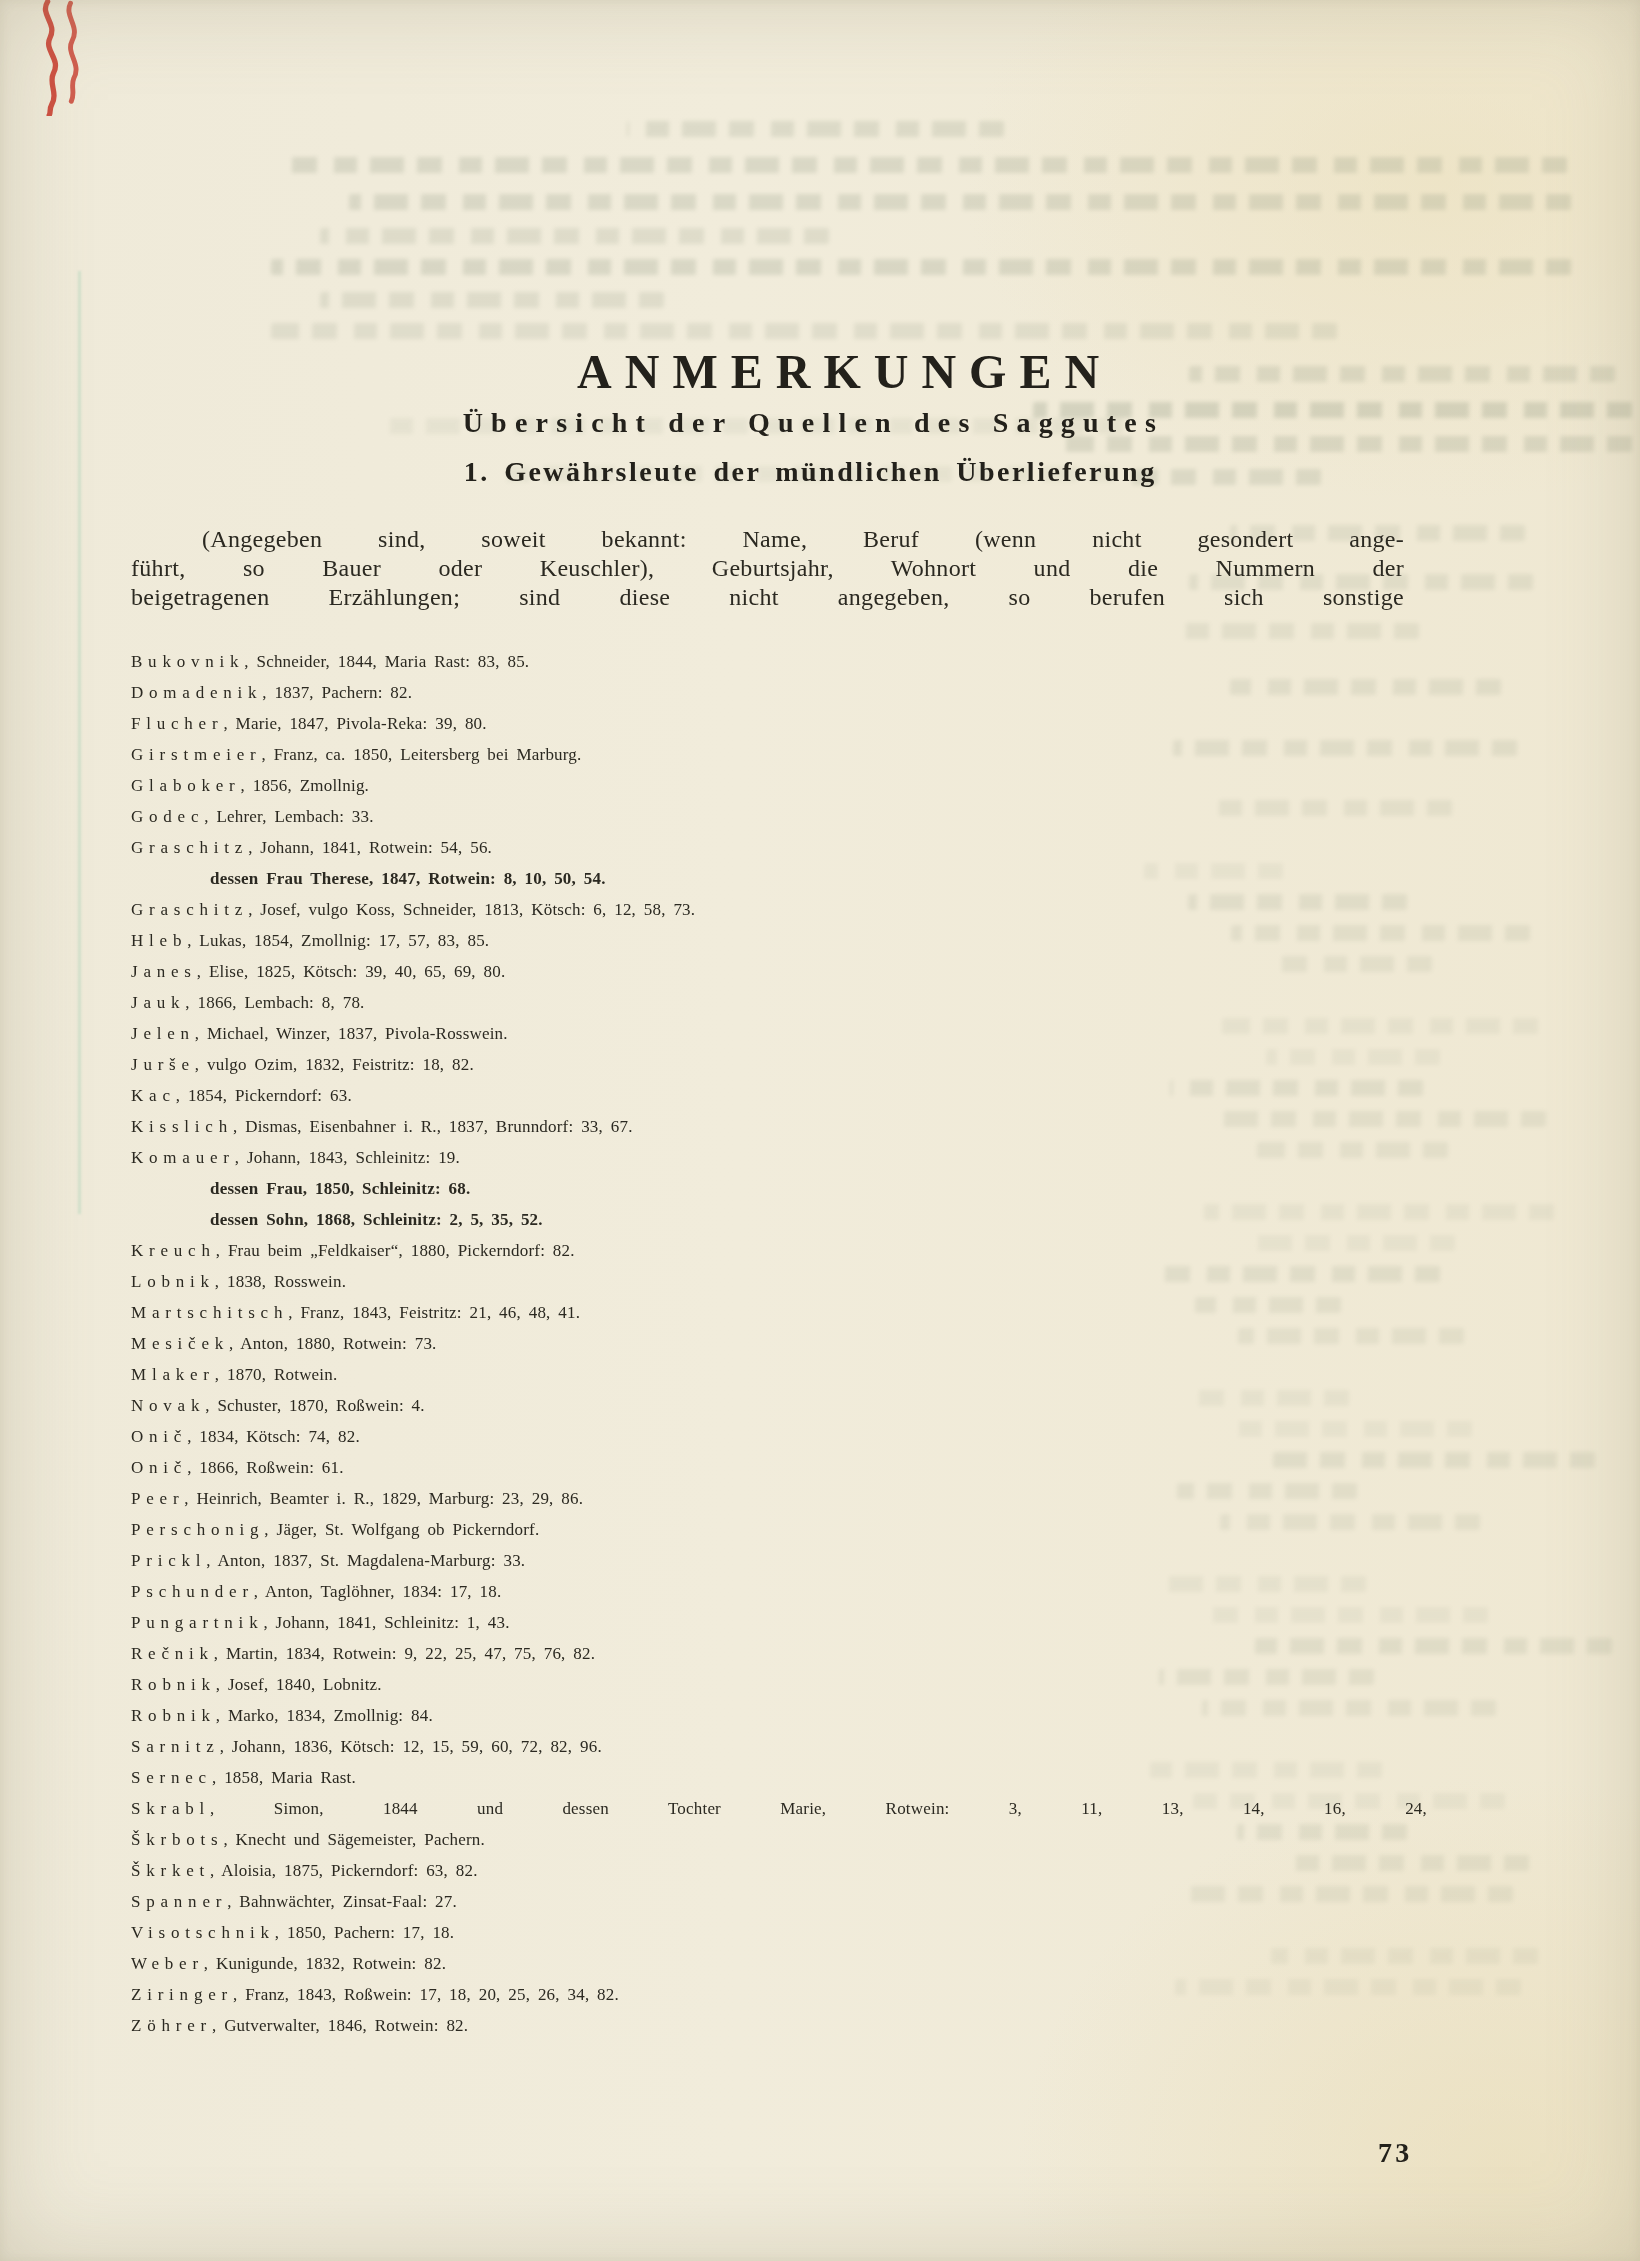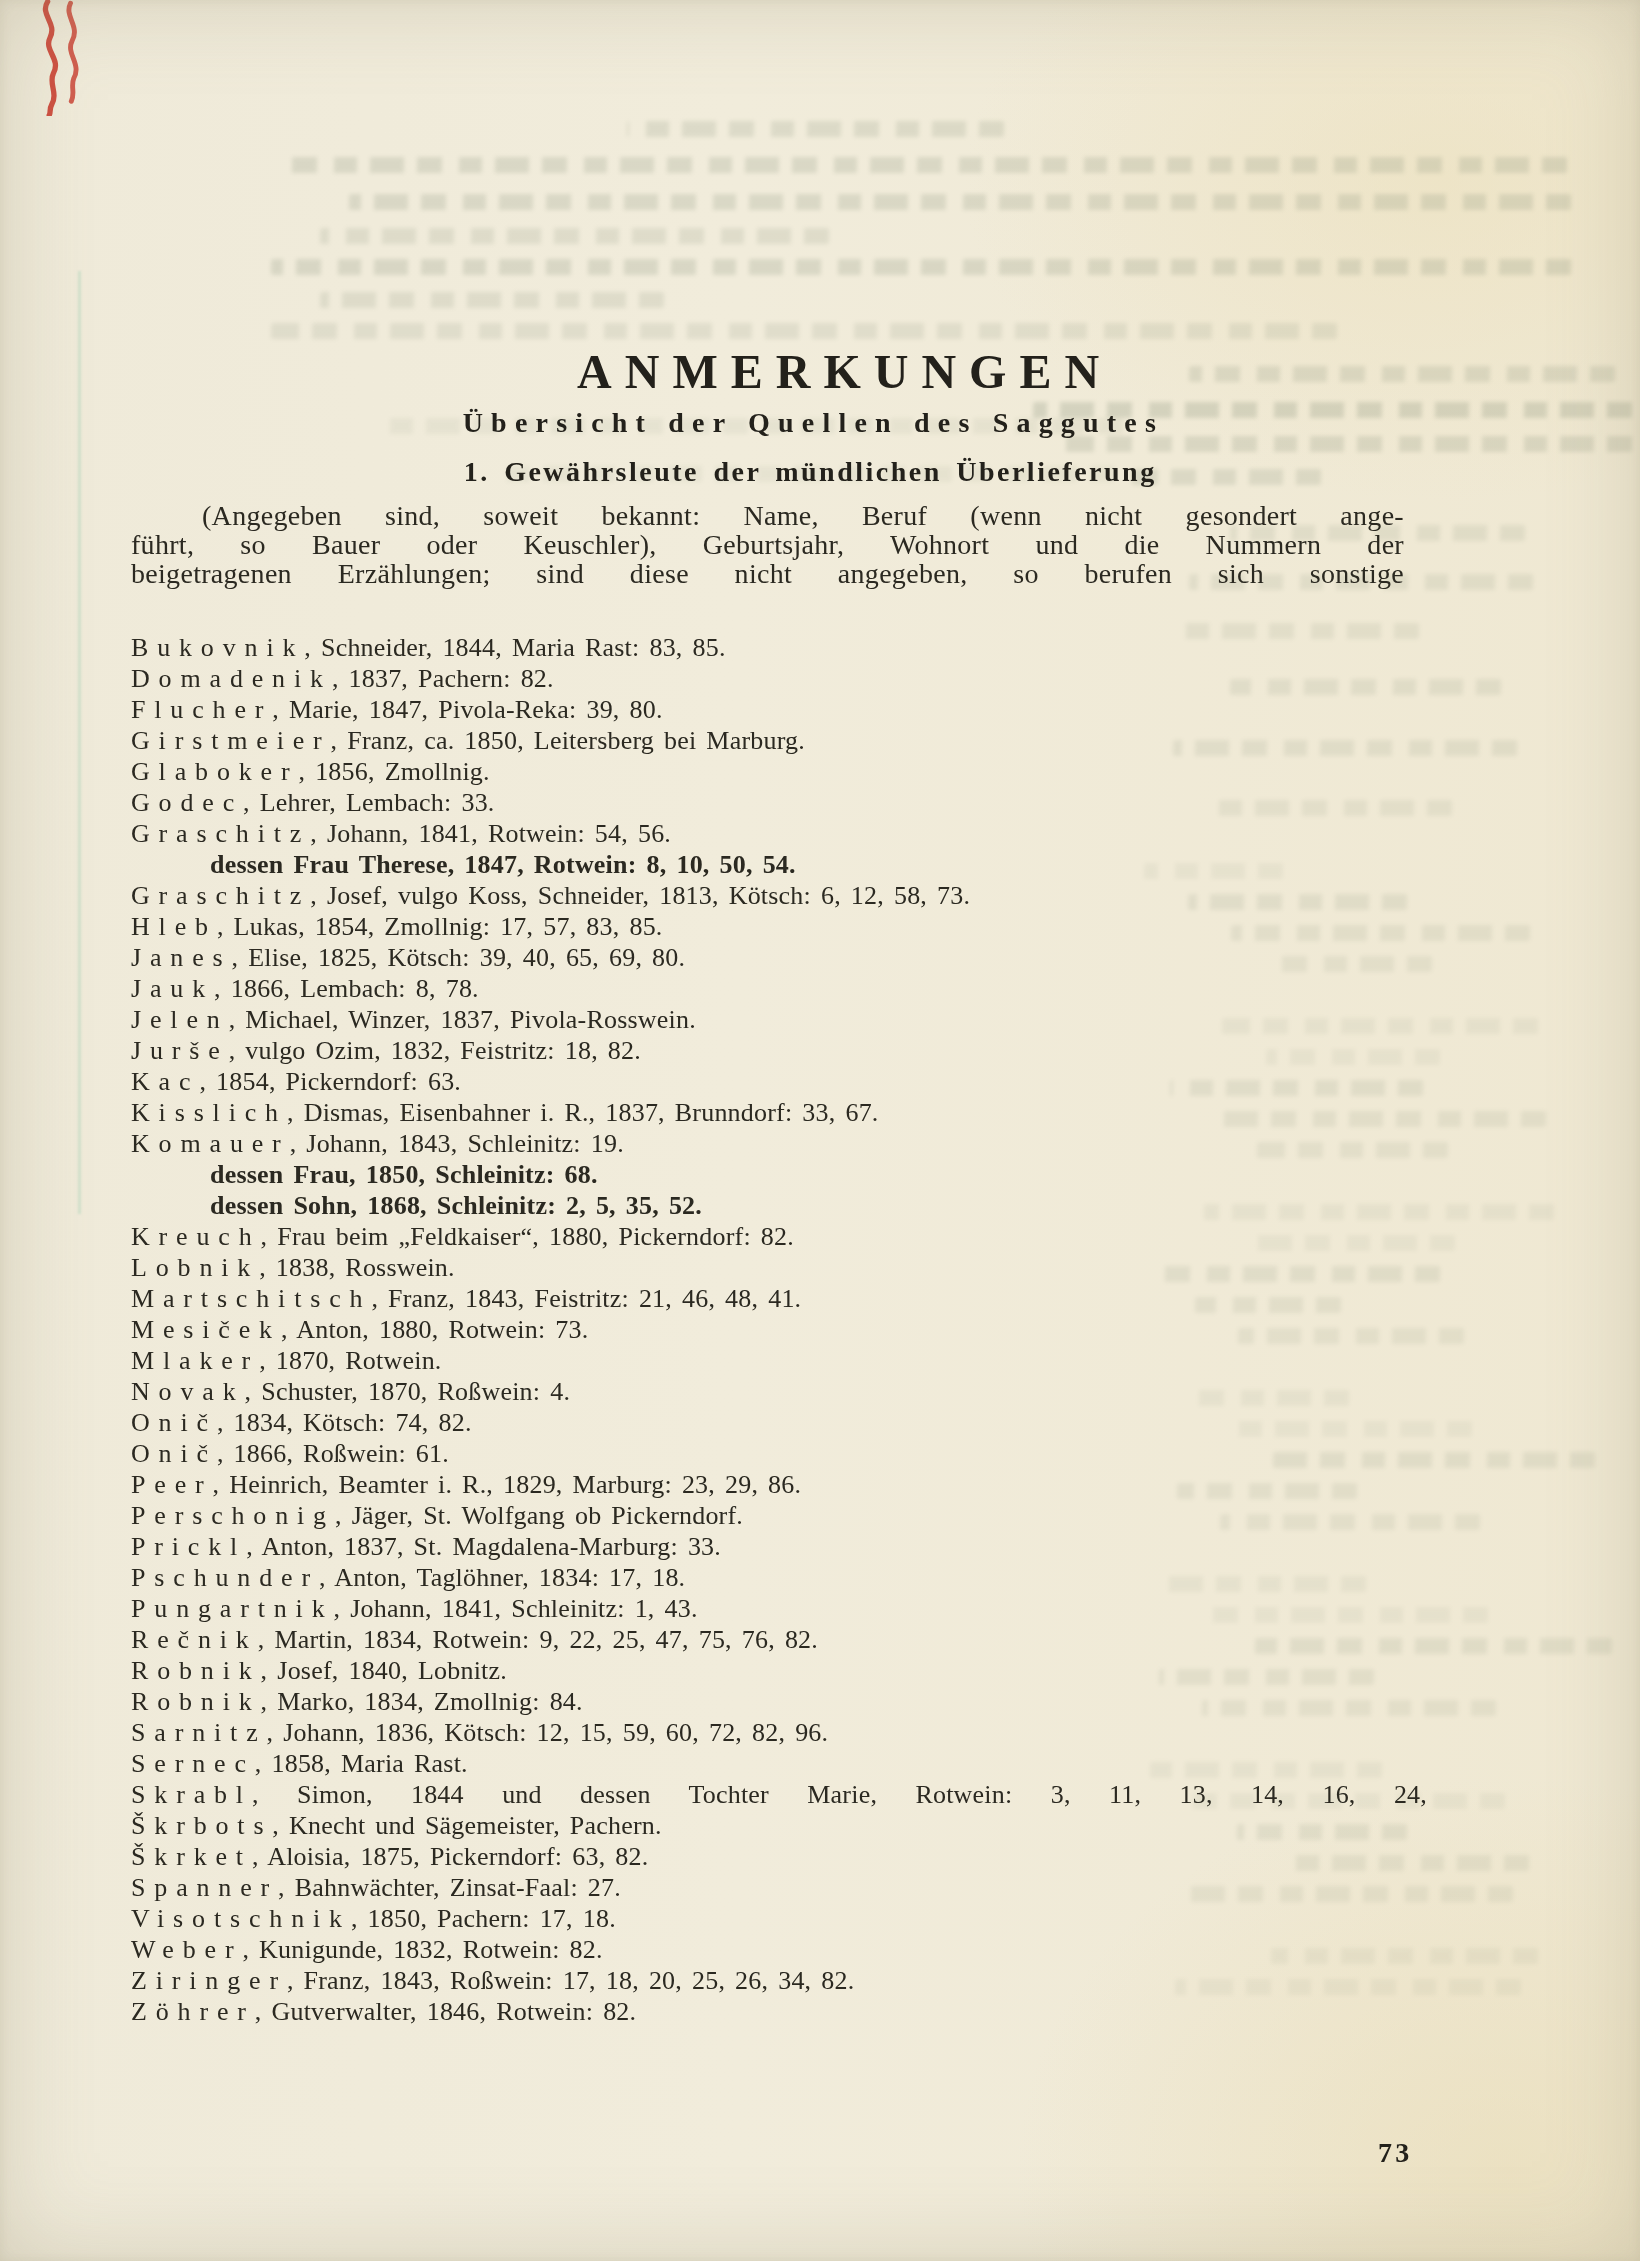--- a/index.html
+++ b/index.html
@@ -20,7 +20,7 @@
   .h1{top:344px;font-size:48px;letter-spacing:13px;transform:translateX(24.6px);}
   .h2{top:407px;font-size:28px;letter-spacing:8.2px;transform:translateX(-6.6px);}
   .h3{top:456px;font-size:28px;letter-spacing:2.5px;word-spacing:4.9px;transform:translateX(-9.8px);}
-  .intro{position:absolute;left:131px;top:501px;width:1273px;font-size:28px;line-height:29px;
+  .intro{position:absolute;left:131px;top:525px;width:1273px;font-size:24px;line-height:29px;
          letter-spacing:0.3px;word-spacing:4.1px;}
   .jl{text-align:justify;text-align-last:justify;}
   .jl:first-child{text-indent:71px;}

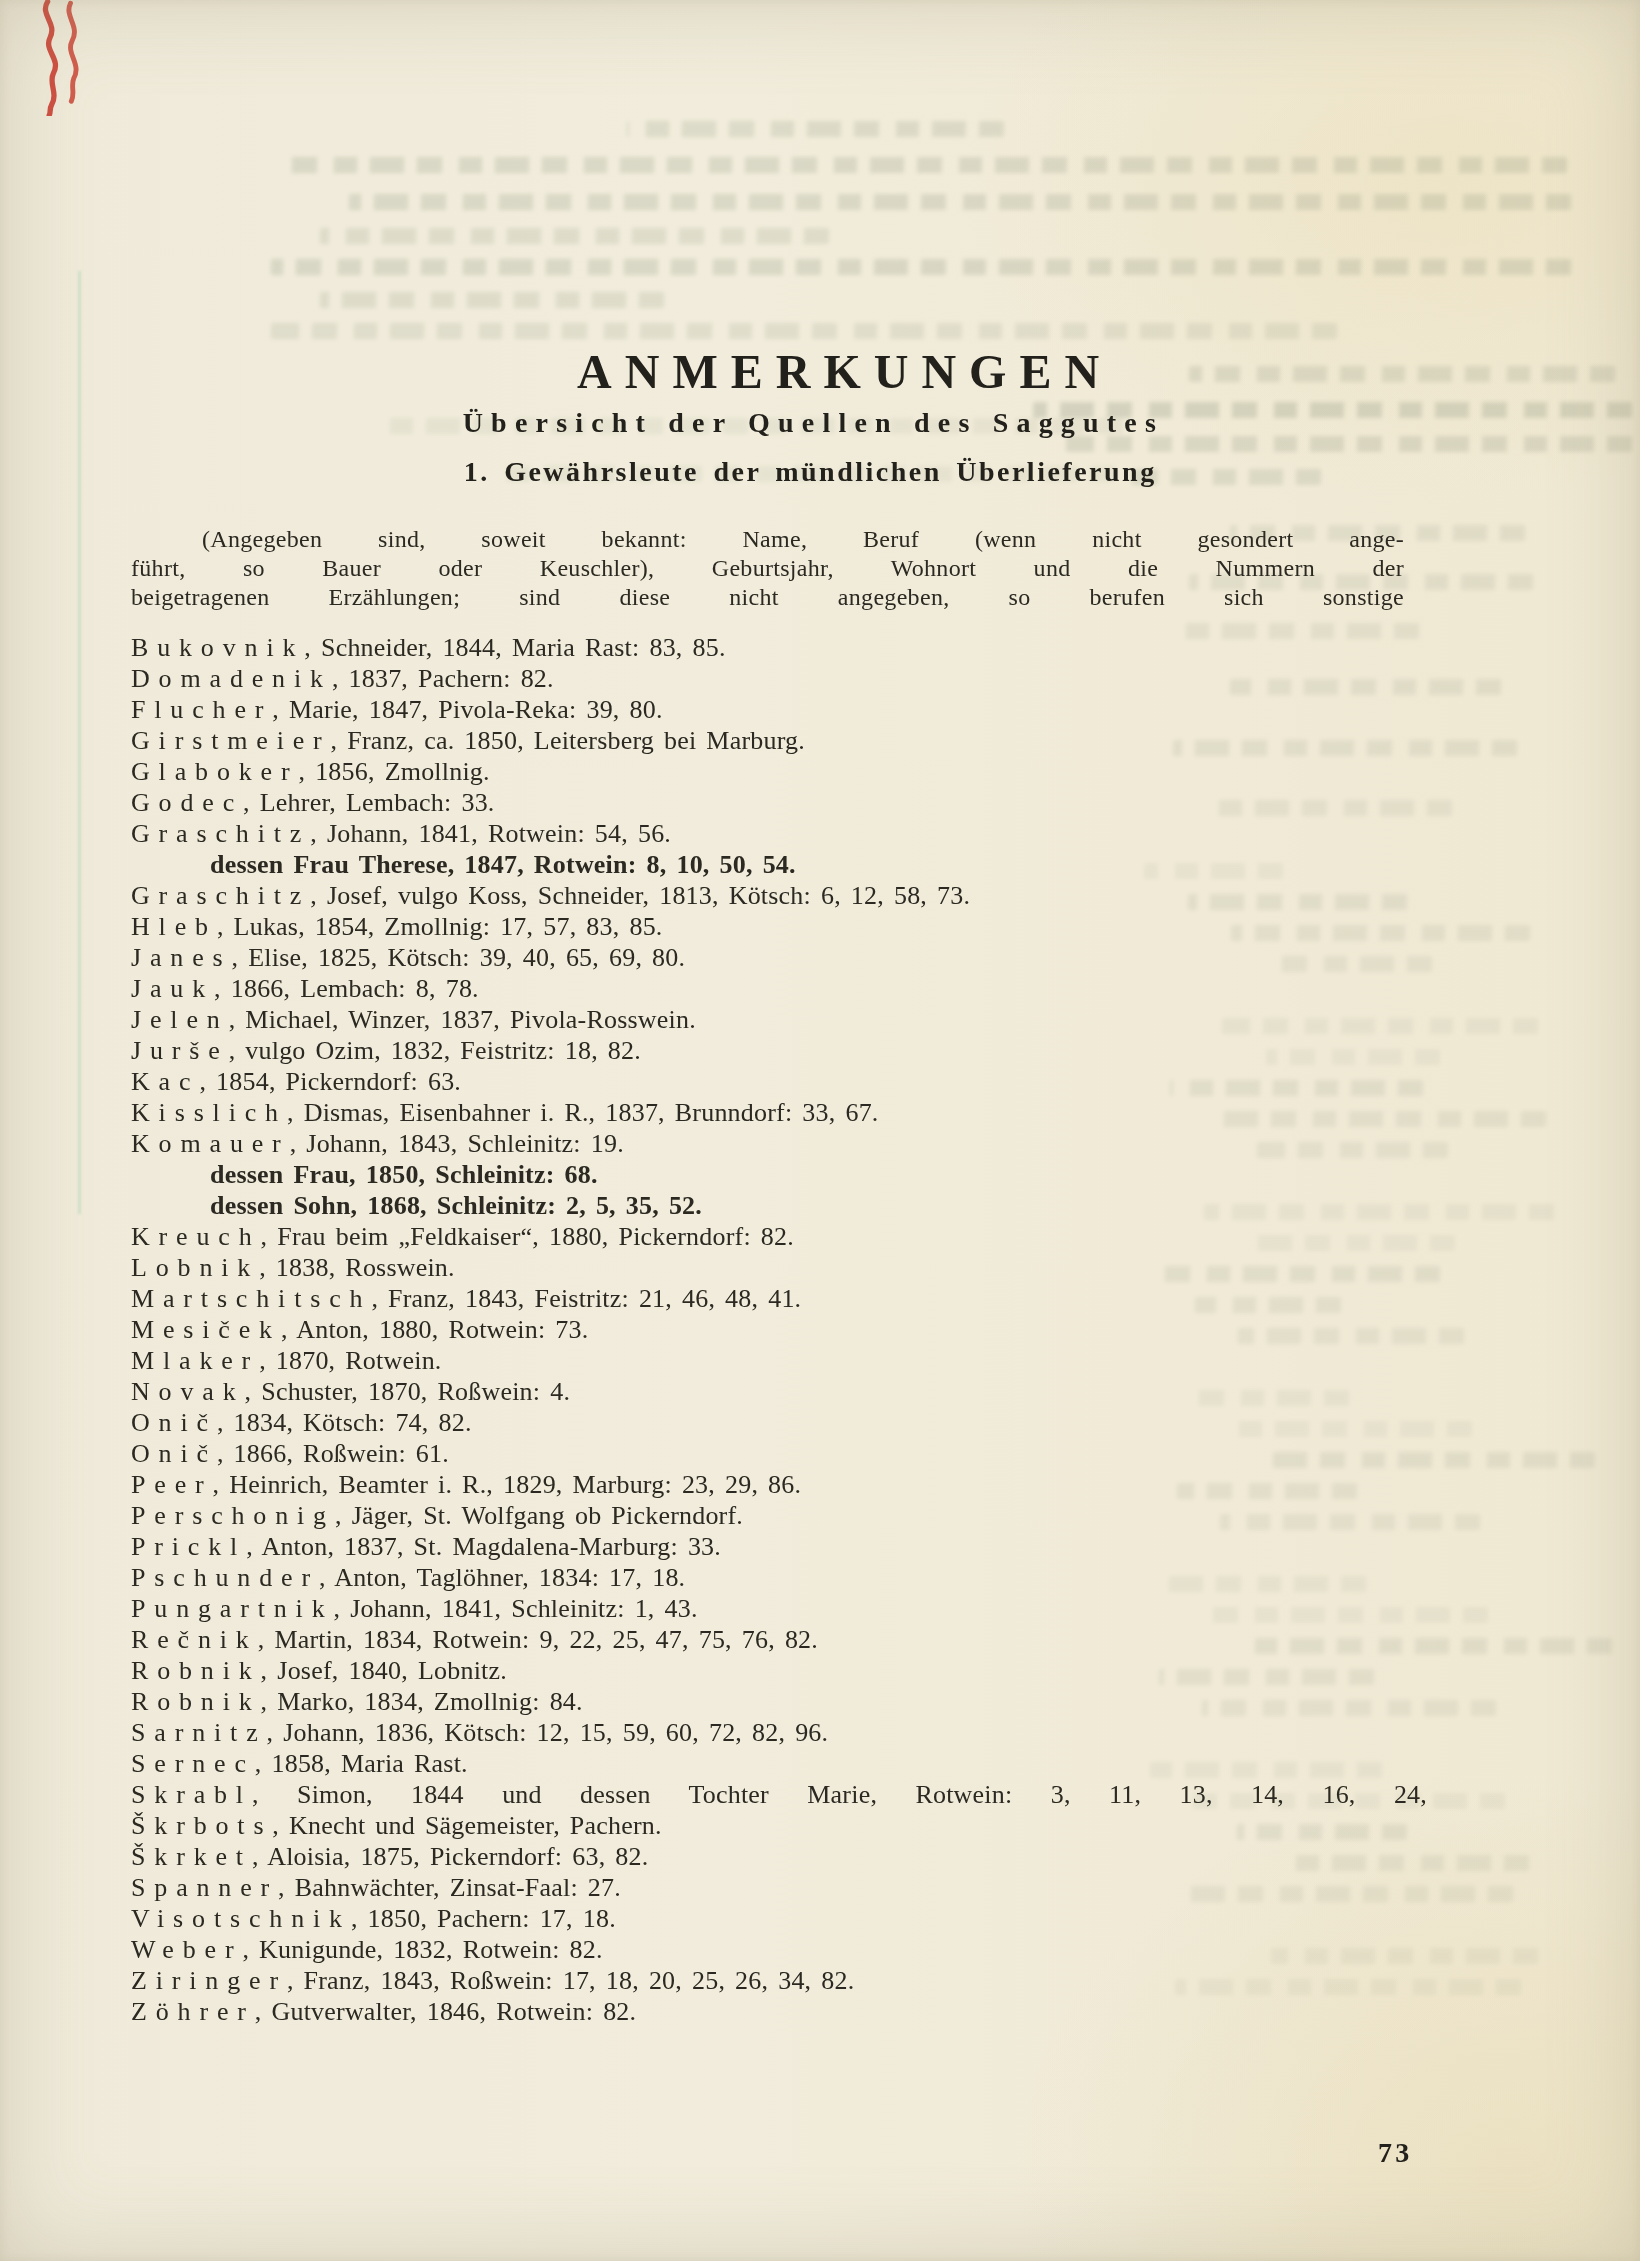--- a/index.html
+++ b/index.html
@@ -25,7 +25,7 @@
   .jl{text-align:justify;text-align-last:justify;}
   .jl:first-child{text-indent:71px;}
   .jl-last{text-align-last:left;word-spacing:18px;}
-  .entries{position:absolute;left:131px;top:632px;width:1320px;font-size:26px;line-height:31px;
+  .entries{position:absolute;left:131px;top:646px;width:1320px;font-size:17px;line-height:31px;
            letter-spacing:0.2px;word-spacing:3.3px;}
   .entry{white-space:nowrap;}
   .entry.indent{padding-left:79px;font-weight:bold;}

